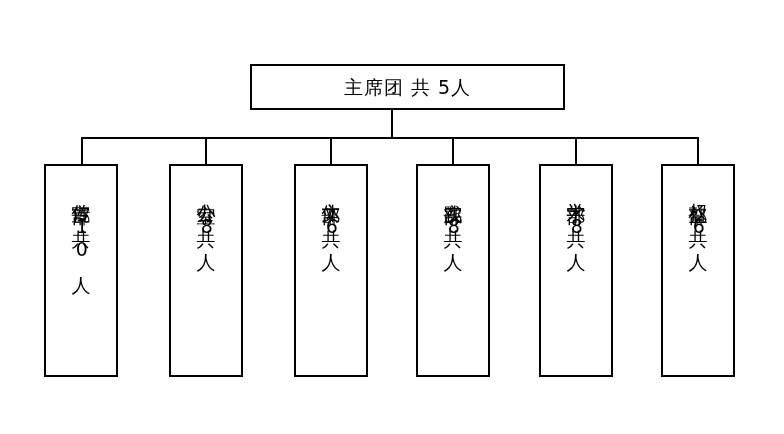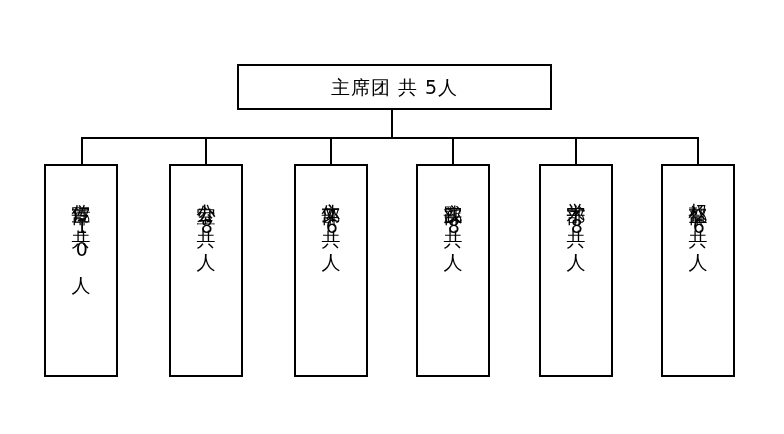--- a/index.html
+++ b/index.html
@@ -73,7 +73,7 @@
 
 <div id="chart-canvas">
 
-  <div class="node-box root-box" style="left:237px; top:64px; width:315px; height:46px;">
+  <div class="node-box root-box" style="left:250px; top:64px; width:315px; height:46px;">
     <span class="root-label">主席团 共 5人</span>
   </div>
 

